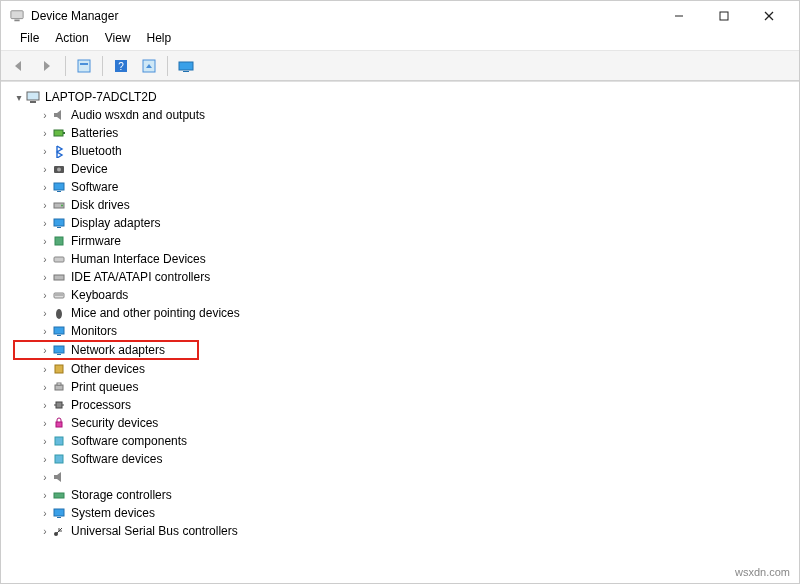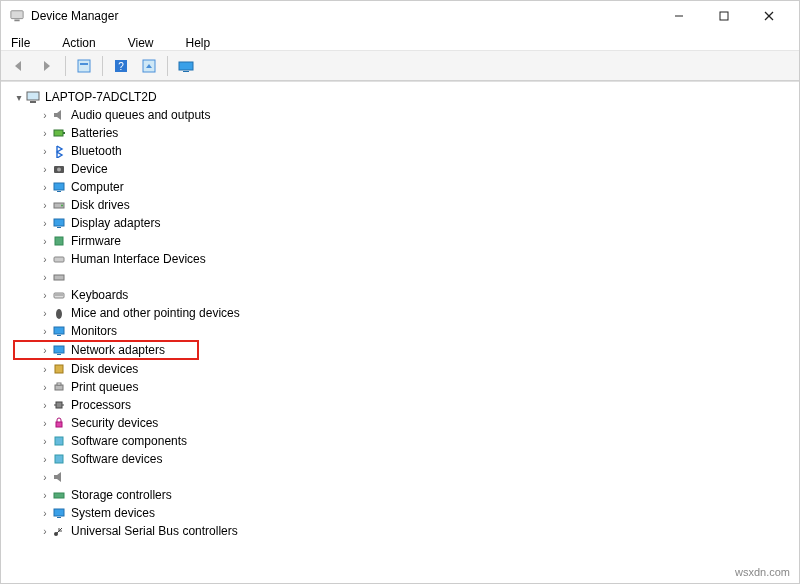--- a/index.html
+++ b/index.html
@@ -11,7 +11,7 @@
 .titlebar .spacer { flex: 1; }
 .win-controls { display: flex; gap: 0; }
 .win-btn { width: 45px; height: 28px; display:flex; align-items:center; justify-content:center; font-size: 13px; }
-.menubar { height: 20px; display: flex; align-items: flex-end; padding: 0 10px; gap: 32px; font-size: 12px; border-bottom: 1px solid #e6e6e6; }
+.menubar { height: 20px; display: flex; align-items: flex-start; padding: 0 19px; gap: 16px; font-size: 12px; border-bottom: 1px solid #e6e6e6; }
 .menubar span { cursor: default; }
 .toolbar { height: 30px; display: flex; align-items: center; padding: 2px 6px; gap: 4px; background: #f5f5f5; border-bottom: 1px solid #d0d0d0; }
 .tb-sep { width: 1px; height: 20px; background: #ccc; margin: 0 2px; }

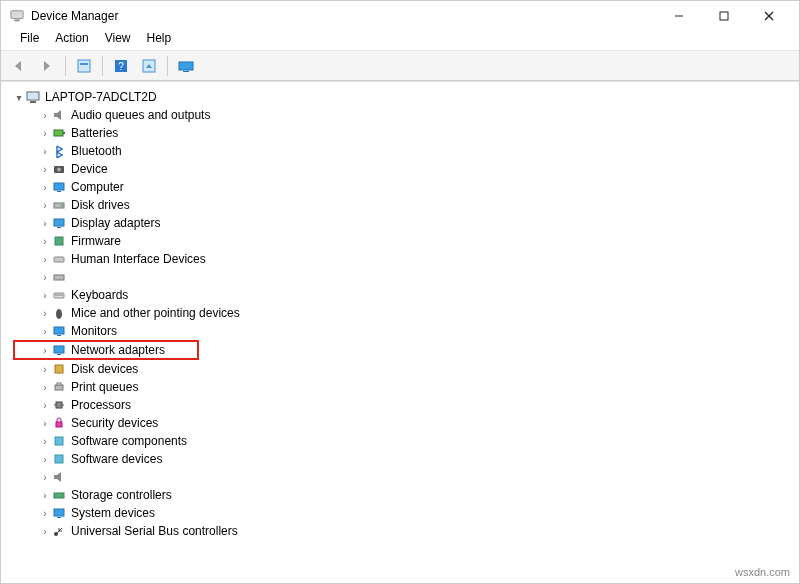--- a/index.html
+++ b/index.html
@@ -127,7 +127,7 @@
                 <path d="M2 5h3l4-3v10l-4-3H2z" fill="#888"></path>
               </svg>
             </span>
-            <span>Audio queues and outputs</span>
+            <span>Audio wsxdn and outputs</span>
           </div>
           <div class="node">
             <span class="caret">›</span>

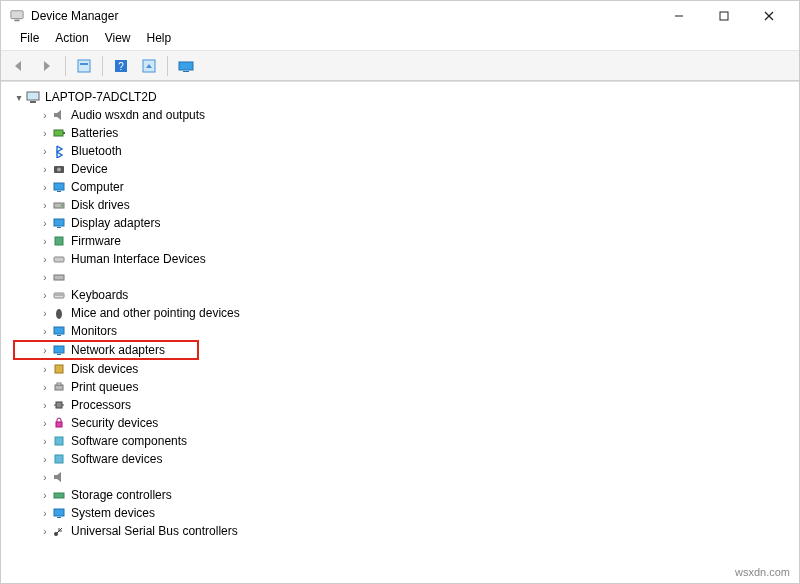--- a/index.html
+++ b/index.html
@@ -166,7 +166,7 @@
                 <rect x="5" y="11" width="4" height="1" fill="#2070b0"></rect>
               </svg>
             </span>
-            <span>Computer</span>
+            <span>Software</span>
           </div>
           <div class="node">
             <span class="caret">›</span>

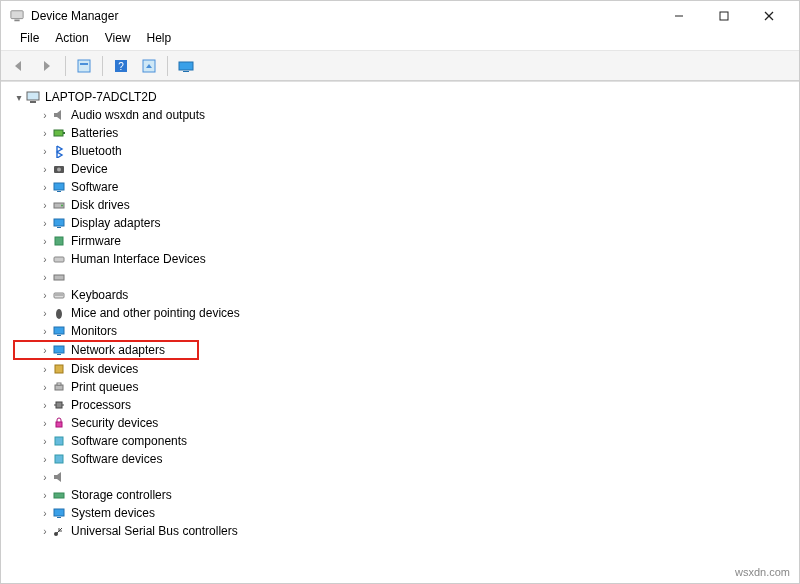--- a/index.html
+++ b/index.html
@@ -213,6 +213,7 @@
                 <rect x="2" y="5" width="10" height="5" fill="#bbb" stroke="#777"></rect>
               </svg>
             </span>
+            <span>IDE ATA/ATAPI controllers</span>
           </div>
           <div class="node">
             <span class="caret">›</span>

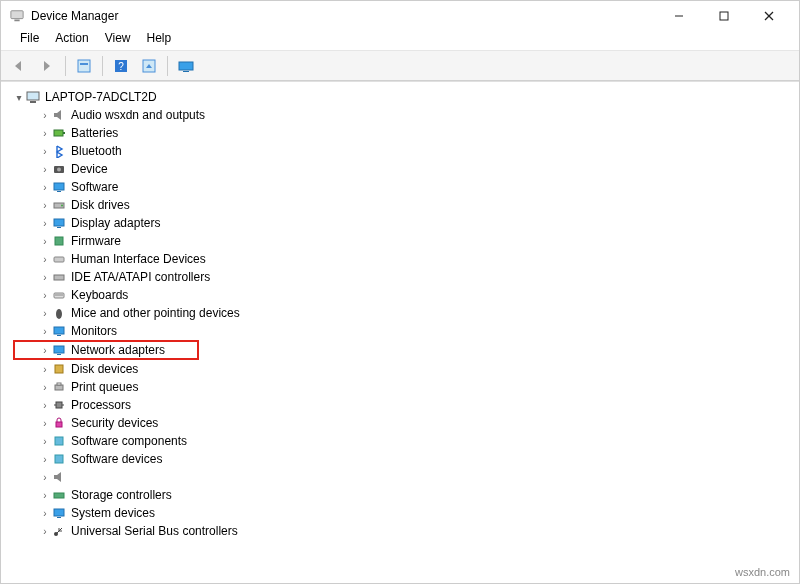--- a/index.html
+++ b/index.html
@@ -261,7 +261,7 @@
                 <rect x="3" y="3" width="8" height="8" fill="#d9b24a" stroke="#a07a1a"></rect>
               </svg>
             </span>
-            <span>Disk devices</span>
+            <span>Other devices</span>
           </div>
           <div class="node">
             <span class="caret">›</span>

